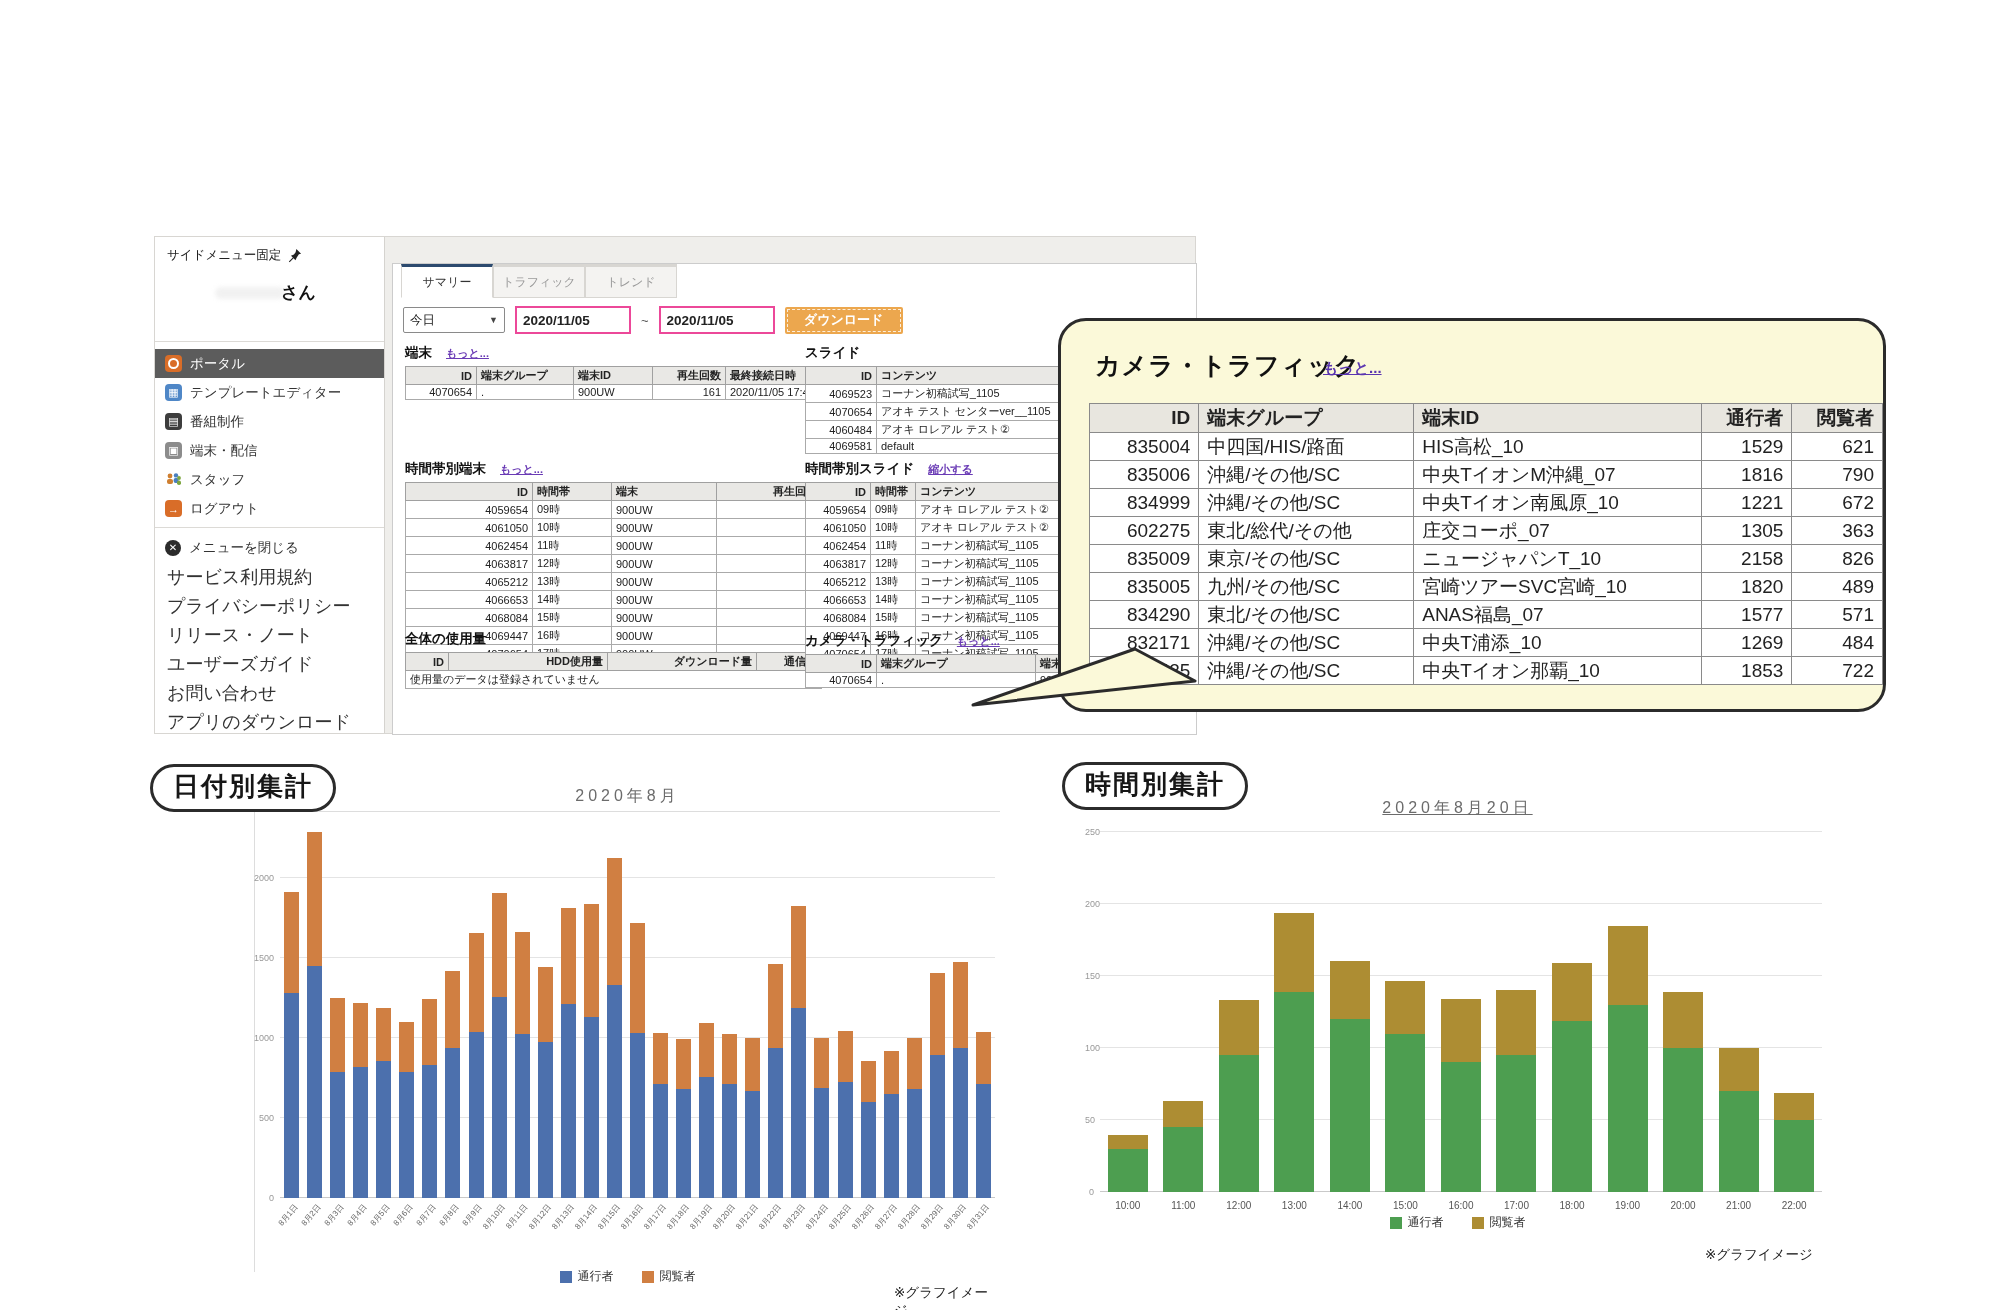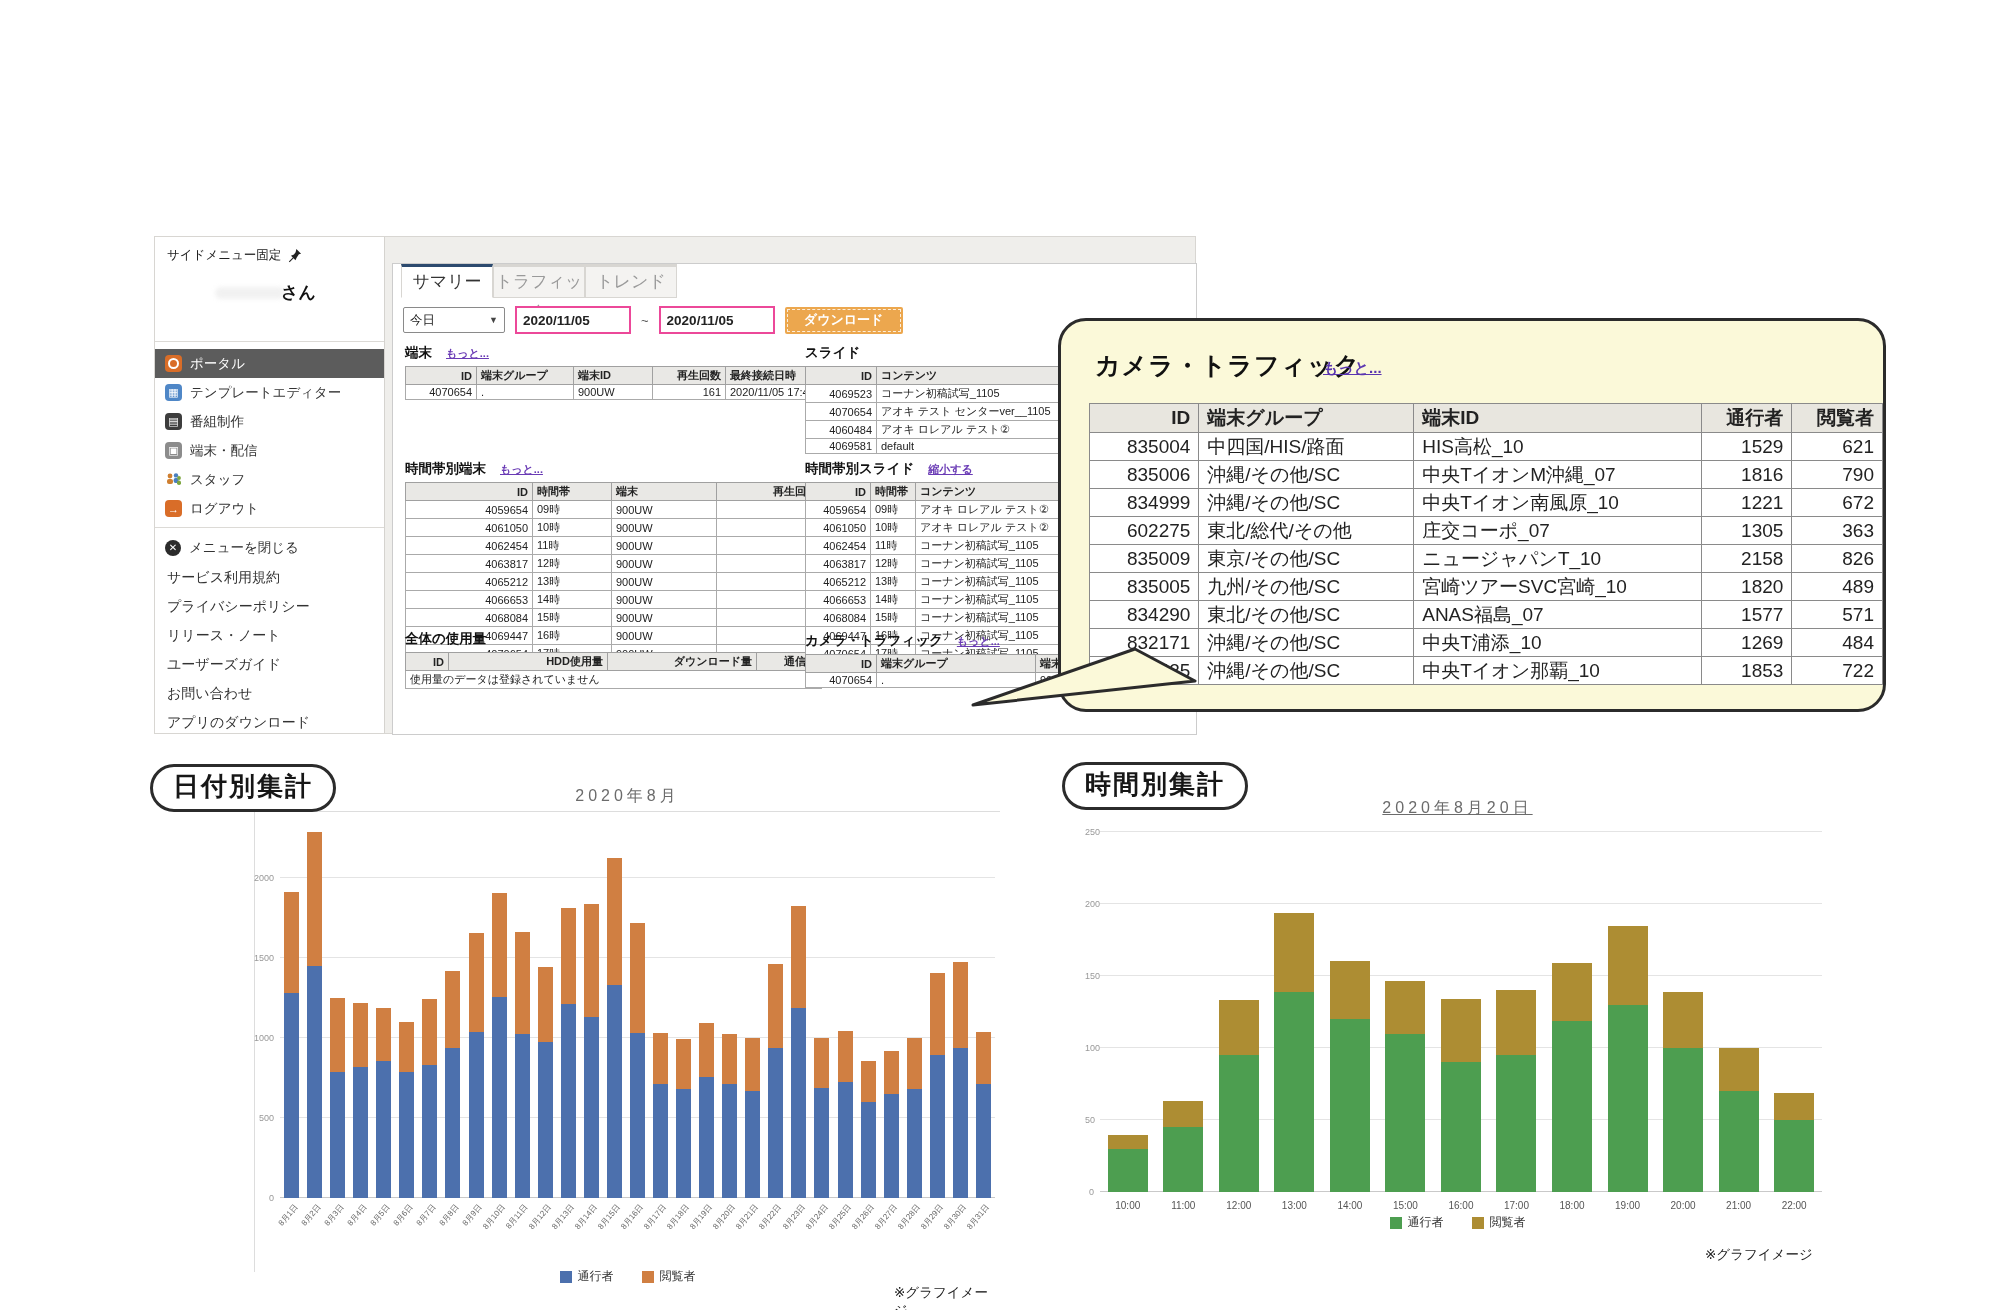--- a/index.html
+++ b/index.html
@@ -30,7 +30,7 @@
   
   .card{position:absolute;left:237px;top:26px;width:803px;height:470px;background:#fff;border:1px solid #ccc;overflow:hidden;}
   .tabs{position:absolute;left:8px;top:0;display:flex;}
-  .tab{width:90px;height:30px;line-height:30px;text-align:center;font-size:17px;color:#9a9a9a;background:#f4f3f1;
+  .tab{width:90px;height:30px;line-height:30px;text-align:center;font-size:12px;color:#9a9a9a;background:#f4f3f1;
        border:1px solid #d8d6d2;border-top:3px solid #d8d6d2;cursor:pointer;}
   .tab.active{background:#fff;color:#333;border-top:3px solid #2c4a6e;border-bottom:1px solid #fff;}
   .ctrl{position:absolute;left:10px;top:42px;display:flex;align-items:center;gap:10px;}

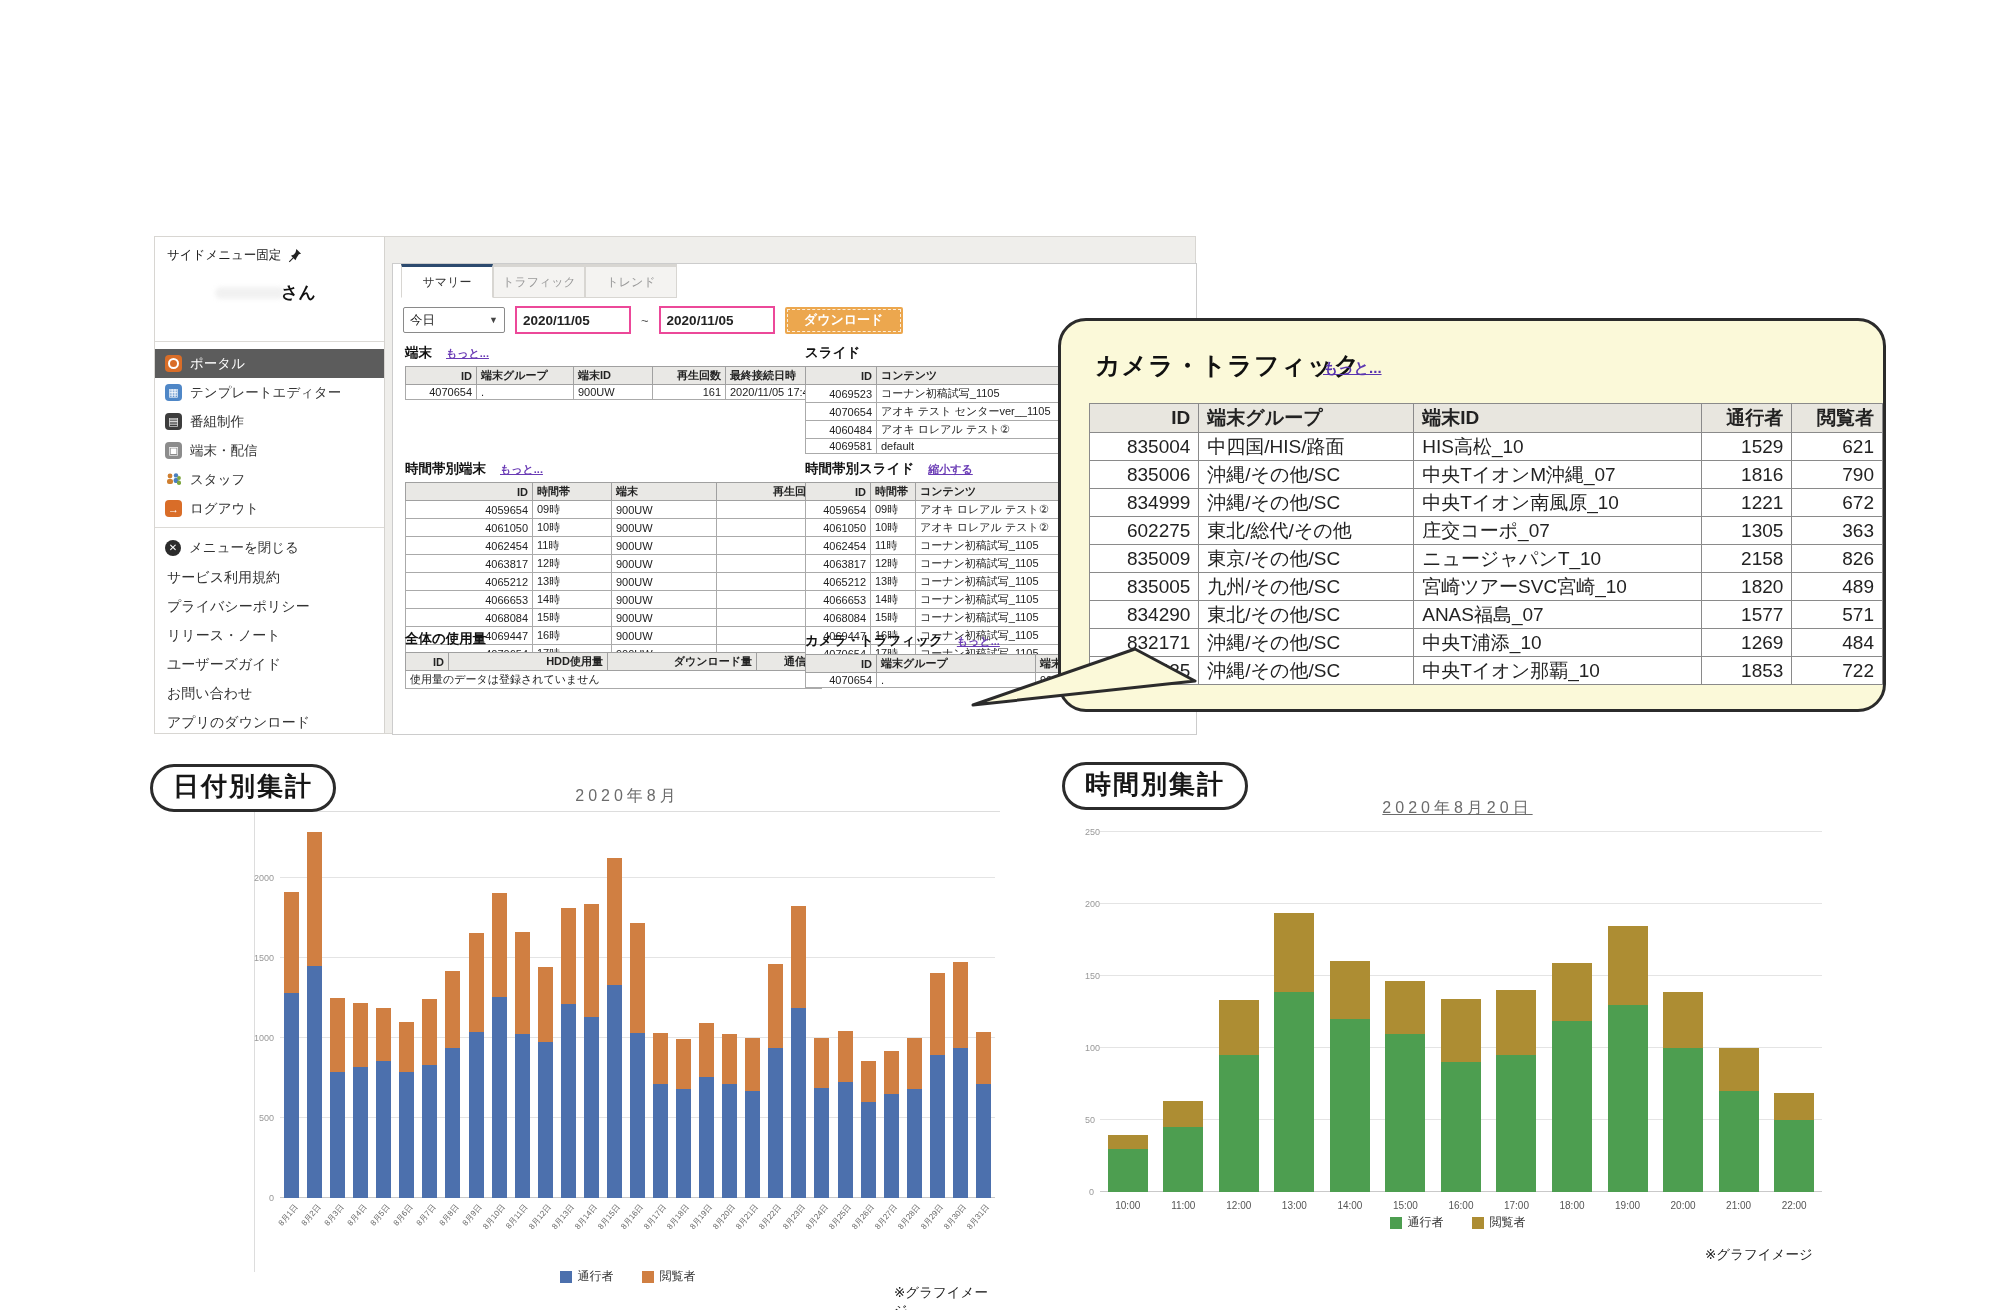--- a/index.html
+++ b/index.html
@@ -25,7 +25,7 @@
   .ring{width:7px;height:7px;border:2px solid #fff;border-radius:50%;}
   .closer{width:16px;height:16px;border-radius:50%;background:#2b2b2b;color:#fff;display:inline-flex;align-items:center;justify-content:center;font-size:10px;flex:0 0 16px;}
   .side-links{position:absolute;left:12px;top:326px;width:200px;}
-  .side-link{font-size:14px;color:#333;height:29px;line-height:29px;cursor:pointer;}
+  .side-link{font-size:18px;color:#333;height:29px;line-height:29px;cursor:pointer;}
 
   
   .card{position:absolute;left:237px;top:26px;width:803px;height:470px;background:#fff;border:1px solid #ccc;overflow:hidden;}

